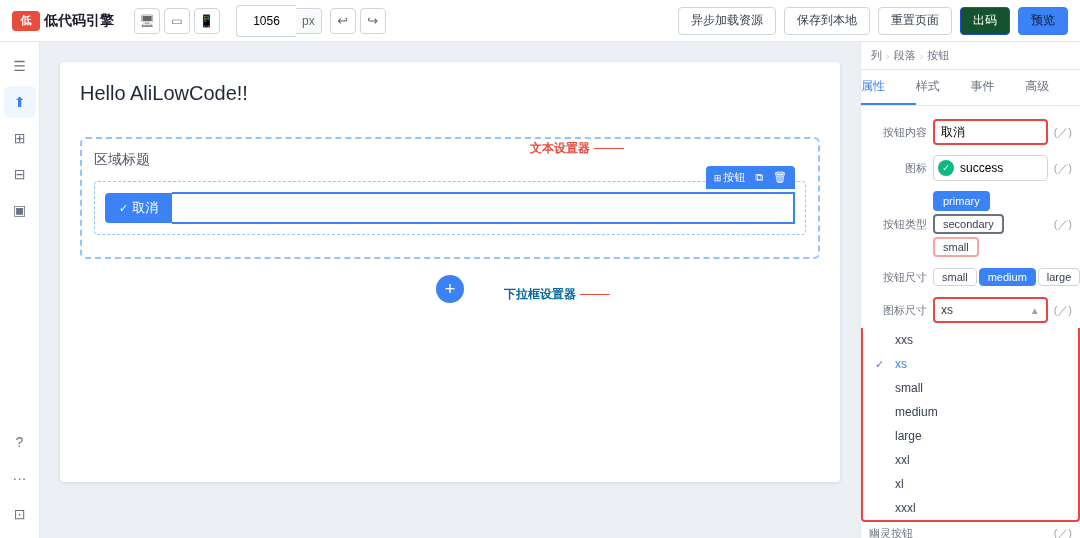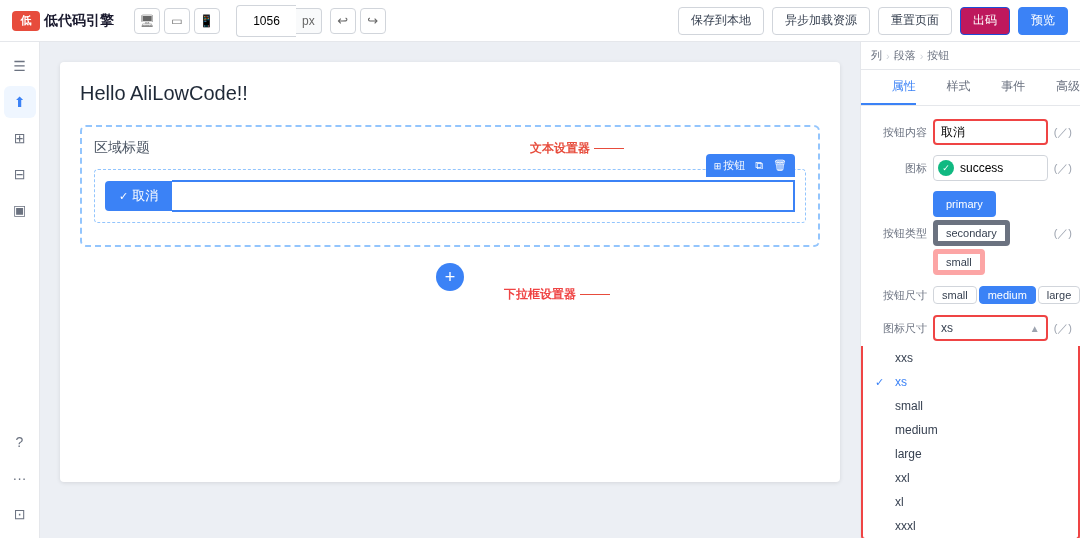--- a/index.html
+++ b/index.html
@@ -268,8 +268,8 @@
     <div class="undo-btn">↪</div>
   </div>
   <div class="topbar-spacer"></div>
+  <button class="topbar-btn">异步加载资源</button>
   <button class="topbar-btn">保存到本地</button>
-  <button class="topbar-btn">异步加载资源</button>
   <button class="topbar-btn">重置页面</button>
   <button class="topbar-btn topbar-btn-code">出码</button>
   <button class="topbar-btn topbar-btn-primary">预览</button>

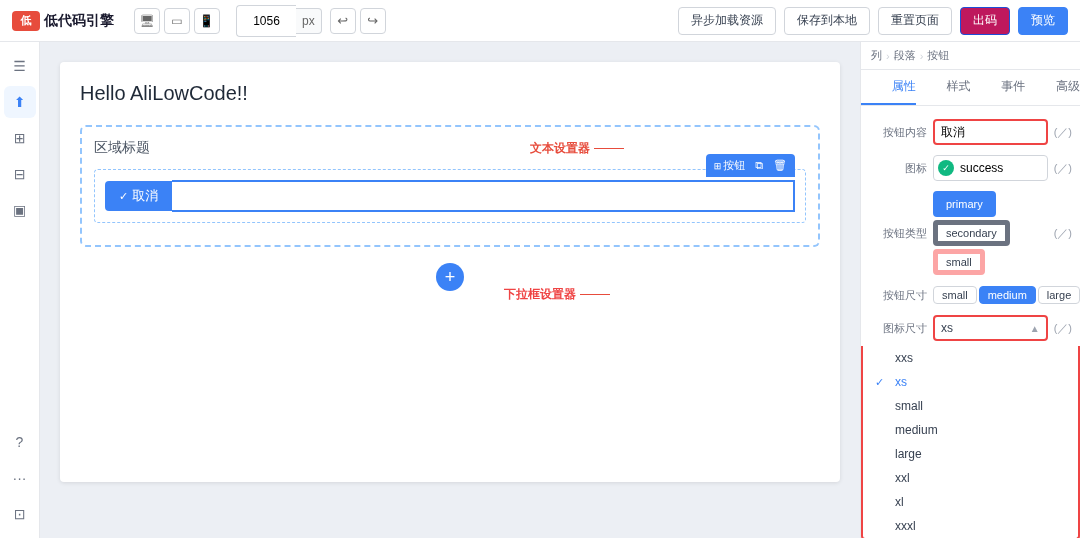--- a/index.html
+++ b/index.html
@@ -56,7 +56,7 @@
       background: #3b82f6; color: #ffffff; border-color: #3b82f6;
     }
     .topbar-btn-code {
-      background: #be185d; color: #fff; border-color: #1d4ed8;
+      background: #14532d; color: #fff; border-color: #1d4ed8;
     }
     .topbar-undo-group {
       display: flex; gap: 4px;

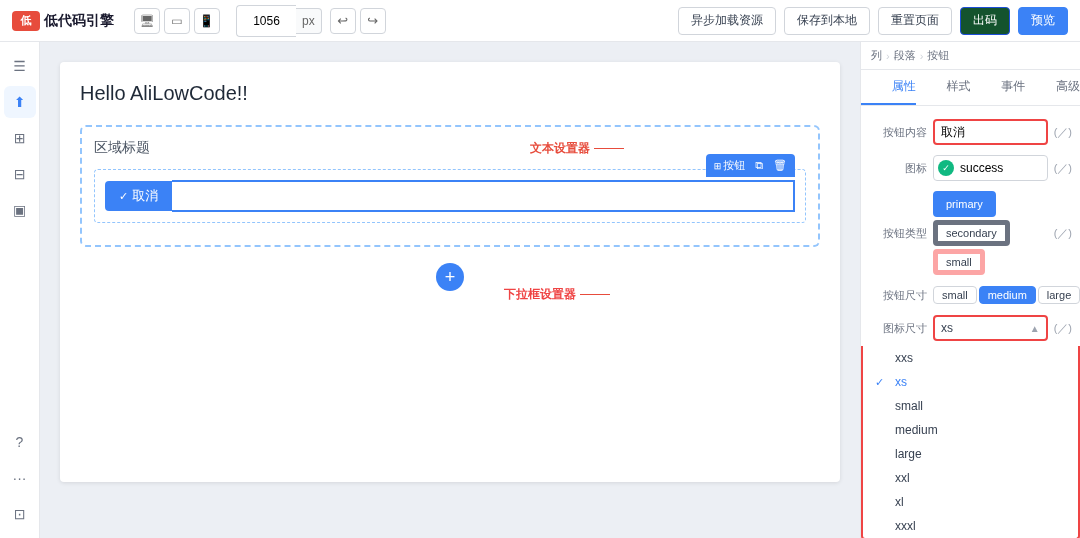--- a/index.html
+++ b/index.html
@@ -53,7 +53,7 @@
       cursor: pointer; border: 1px solid #d1d5db; background: #fff; color: #374151;
     }
     .topbar-btn-primary {
-      background: #3b82f6; color: #ffffff; border-color: #3b82f6;
+      background: #3b82f6; color: #0f172a; border-color: #3b82f6;
     }
     .topbar-btn-code {
       background: #14532d; color: #fff; border-color: #1d4ed8;

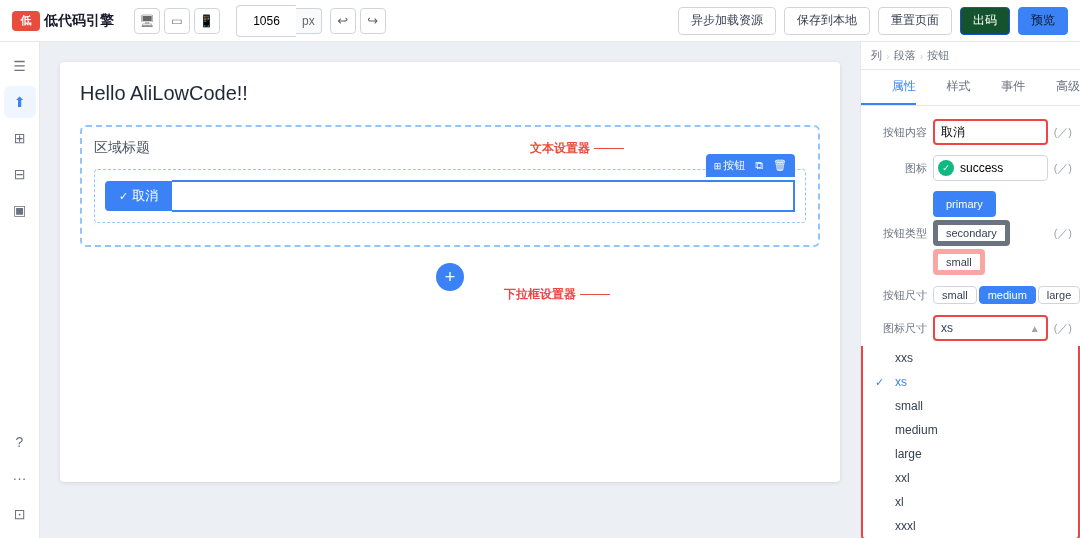--- a/index.html
+++ b/index.html
@@ -95,7 +95,7 @@
       box-shadow: 0 1px 4px rgba(0,0,0,0.1); padding: 20px; position: relative;
     }
     .canvas-title {
-      font-size: 20px; font-weight: 500; color: #1f2937; margin-bottom: 20px;
+      font-size: 20px; font-weight: 500; color: #1f2937; margin-bottom: 32px;
     }
     .canvas-section {
       border: 2px dashed #93c5fd; border-radius: 6px; padding: 12px; margin-bottom: 12px;

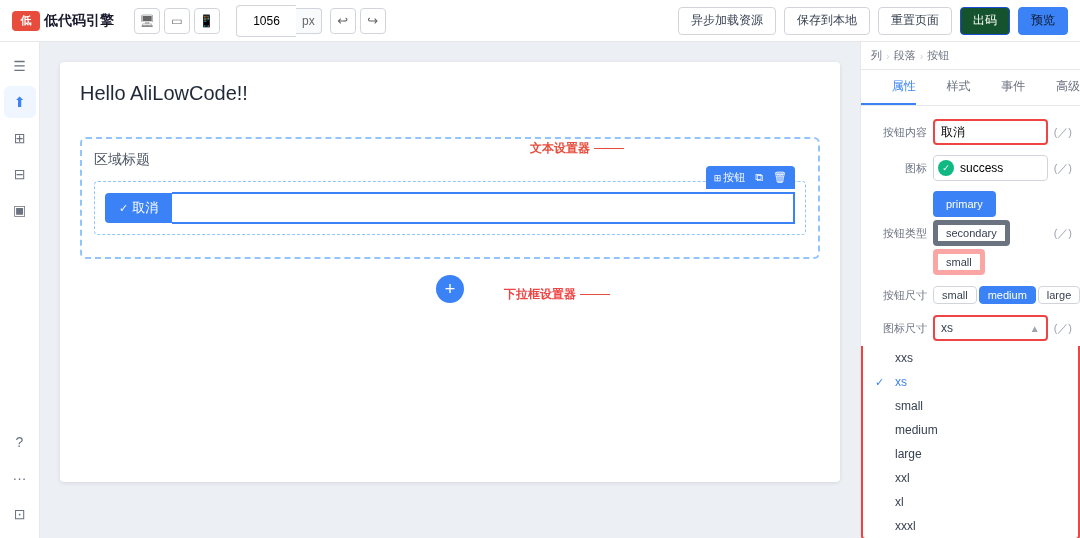--- a/index.html
+++ b/index.html
@@ -155,7 +155,7 @@
       display: flex; border-bottom: 1px solid #e5e7eb;
     }
     .tab {
-      flex: 1; text-align: right; padding: 8px 0; font-size: 12px;
+      flex: 1; text-align: left; padding: 8px 0; font-size: 12px;
       color: #6b7280; cursor: pointer; border-bottom: 2px solid transparent;
     }
     .tab.active { color: #3b82f6; border-bottom-color: #3b82f6; }

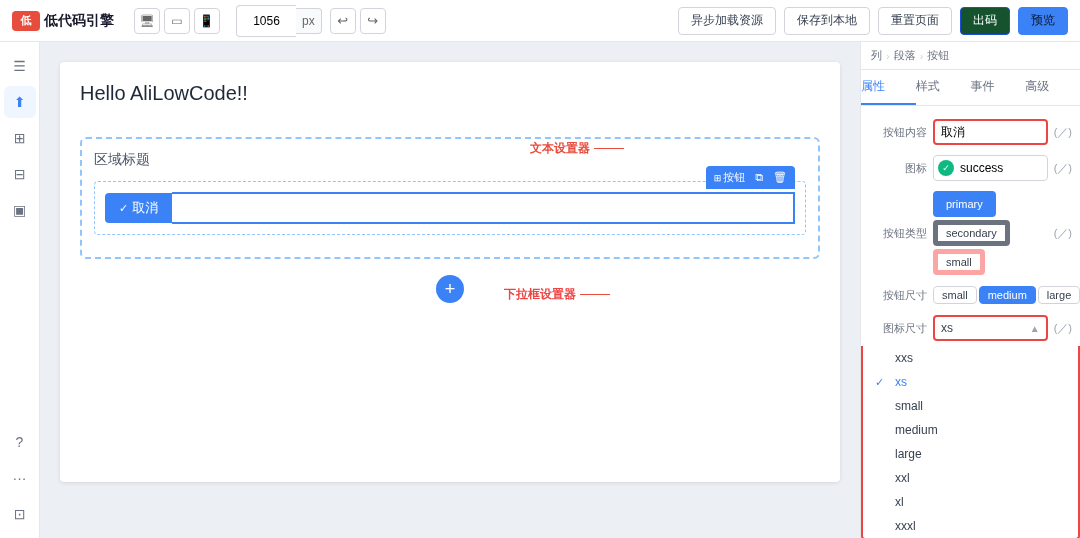--- a/index.html
+++ b/index.html
@@ -191,7 +191,7 @@
       display: flex; flex-wrap: wrap; gap: 3px;
     }
     .btn-type {
-      padding: 2px 8px; border-radius: 4px; border: 5px solid #fca5a5;
+      padding: 2px 8px; border-radius: 4px; border: 2px solid #fca5a5;
       cursor: pointer; font-size: 11px; color: #374151; background: #fff;
     }
     .btn-type.active-primary { background: #3b82f6; color: #fff; border-color: #3b82f6; }

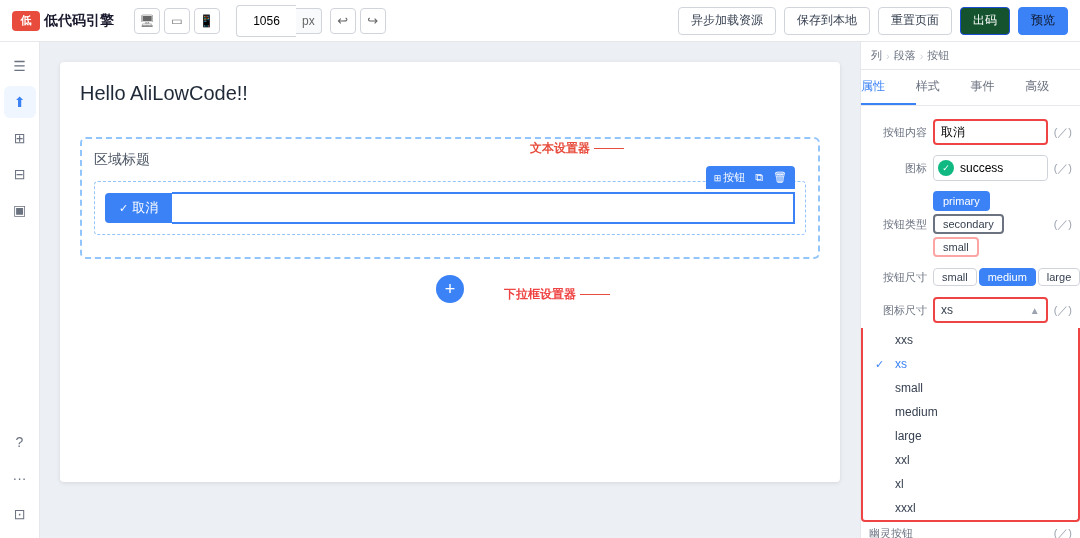--- a/index.html
+++ b/index.html
@@ -322,7 +322,7 @@
       </div>
 
       <div style="position:absolute; top:224px; right:230px; display:flex; align-items:center; gap:4px; pointer-events:none; z-index:10;">
-        <span style="color:#ef4444; font-size:12px; font-weight:bold;">下拉框设置器</span>
+        <span style="color:#0369a1; font-size:12px; font-weight:bold;">下拉框设置器</span>
         <div style="border-top:1.5px solid #e74c3c; width:30px;"></div>
       </div>
 

